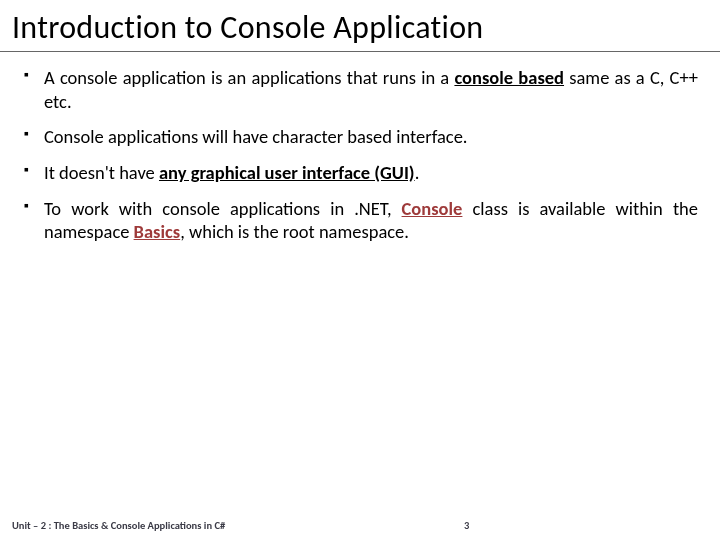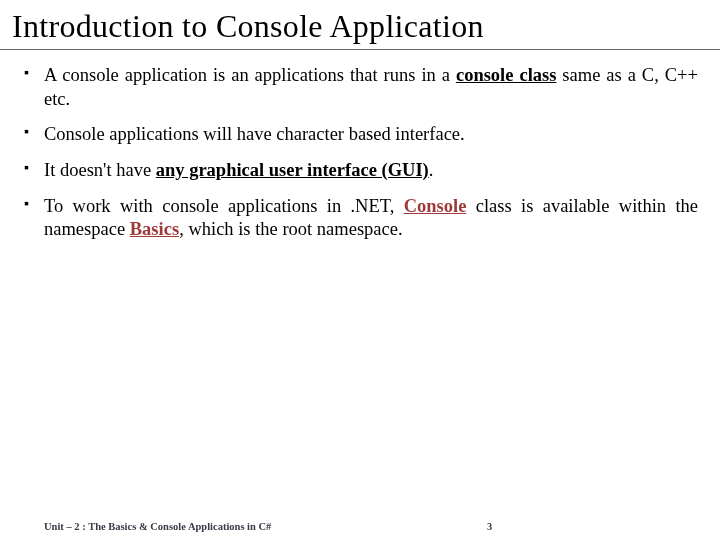--- a/index.html
+++ b/index.html
@@ -4,7 +4,7 @@
 <style>
   * { margin: 0; padding: 0; box-sizing: border-box; }
   html, body { width: 720px; height: 540px; background: #fff; font-family: Calibri, "Segoe UI", Arial, sans-serif; color: #000; }
-  .slide { width: 720px; height: 540px; position: relative; display: flex; flex-direction: column; font-family: Liberation Serif, serif; }
+  .slide { width: 720px; height: 540px; position: relative; display: flex; flex-direction: column; }
   .title { font-size: 32px; font-weight: 400; padding: 8px 12px 4px 12px; border-bottom: 1px solid #666; letter-spacing: 0.3px; }
   .body { flex: 1; padding: 14px 22px 0 22px; }
   ul.bullets { list-style: none; }

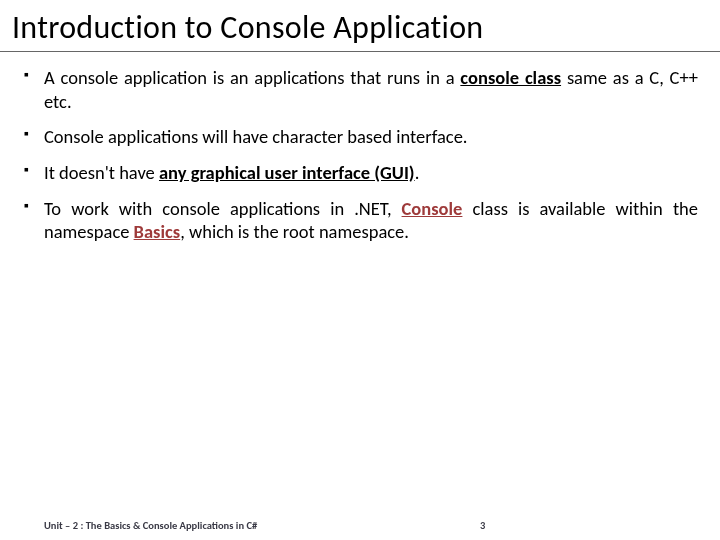--- a/index.html
+++ b/index.html
@@ -29,7 +29,7 @@
     <ul class="bullets">
 
       <li>
-        <span>A console application is an applications that runs in a </span><span class="b u">console class</span><span> same as a C, C++ etc.</span>
+        <span>A console application is an applications that runs in a </span><span class="b u">console based</span><span> same as a C, C++ etc.</span>
       </li>
 
       <li>

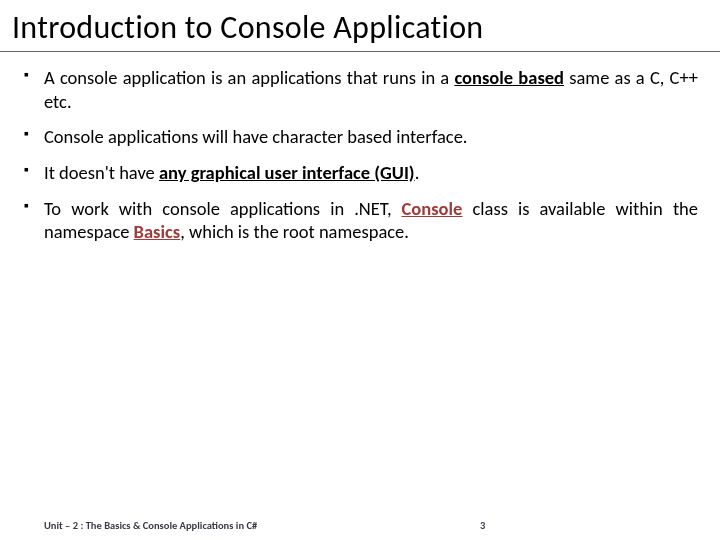--- a/index.html
+++ b/index.html
@@ -13,7 +13,7 @@
   .b { font-weight: 700; }
   .u { text-decoration: underline; }
   .red { color: #9e3a3a; font-weight: 700; margin-top: 40px; }
-  .footer { position: absolute; bottom: 0; left: 0; right: 0; height: 30px; padding: 0 12px 8px 12px; display: flex; align-items: flex-end; font-size: 10.5px; color: #3a3a46; font-weight: 600; margin-left: 32px; }
+  .footer { position: absolute; bottom: 0; left: 0; right: 0; height: 30px; padding: 0 12px 8px 12px; display: flex; align-items: flex-end; font-size: 10.5px; color: #3a3a46; font-weight: 600; }
   .footer .left { flex: 0 0 auto; }
   .footer .center { flex: 1; text-align: center; }
   .footer .right { flex: 0 0 auto; text-align: right; }

